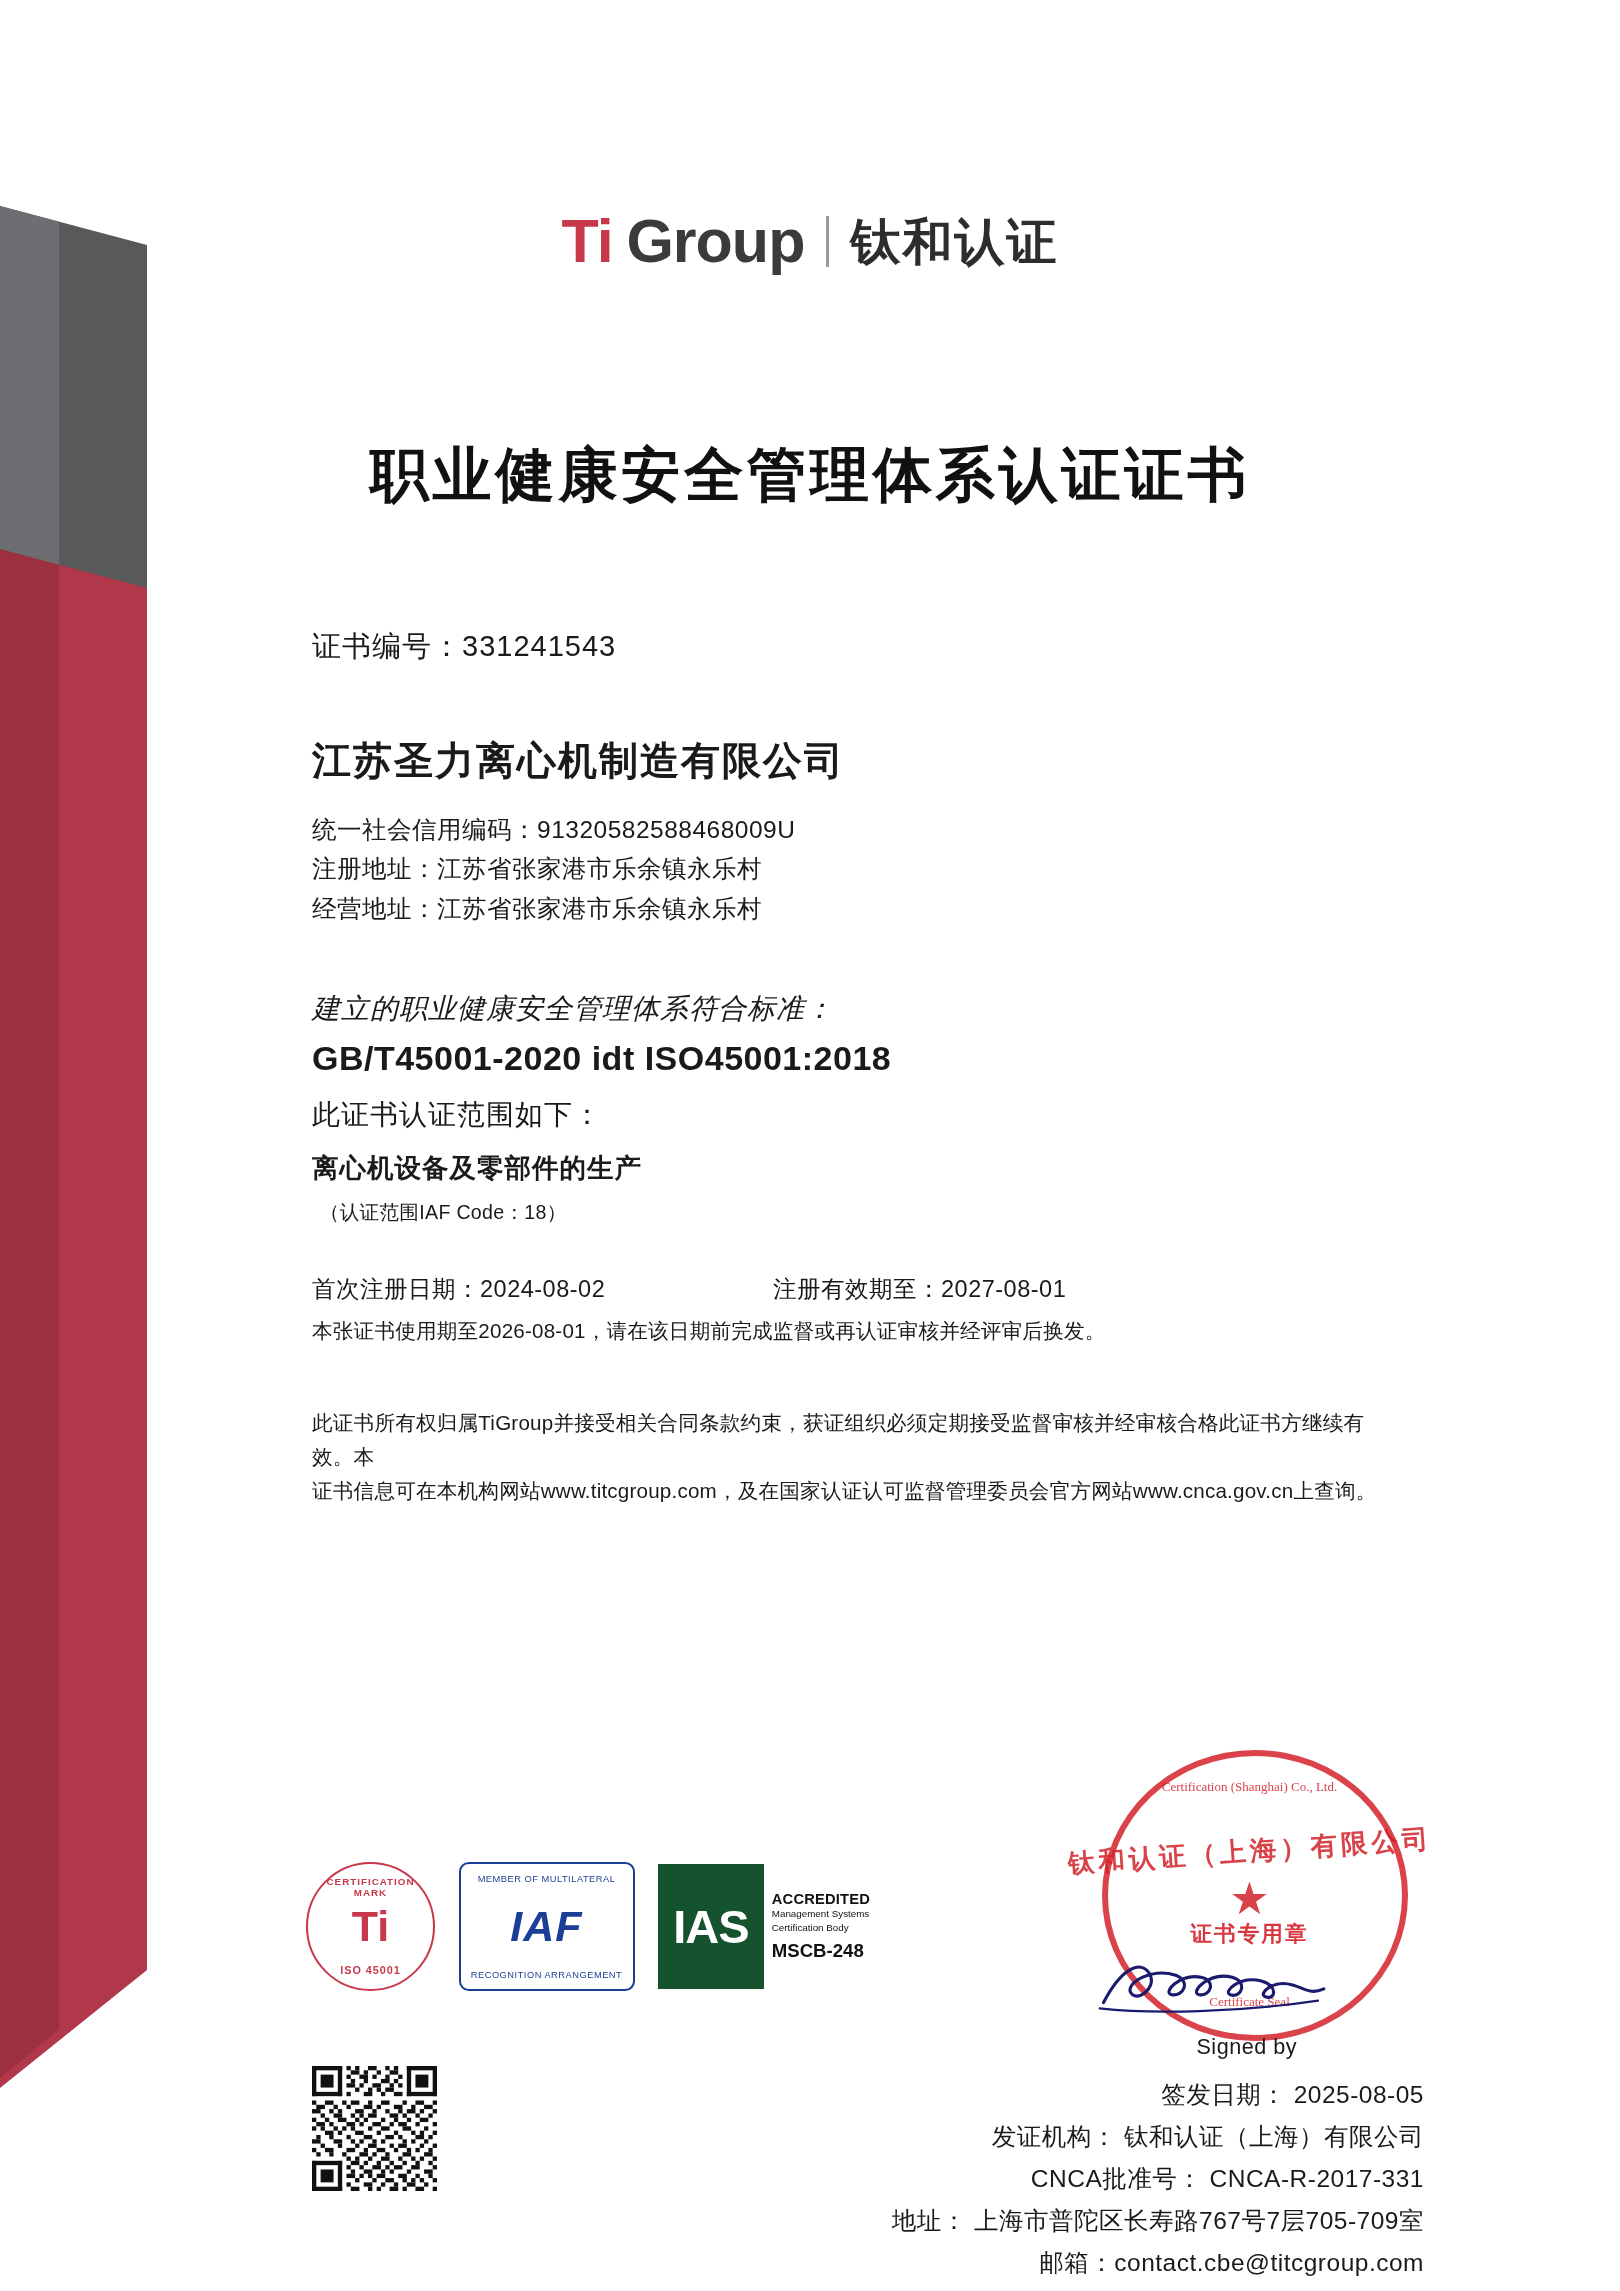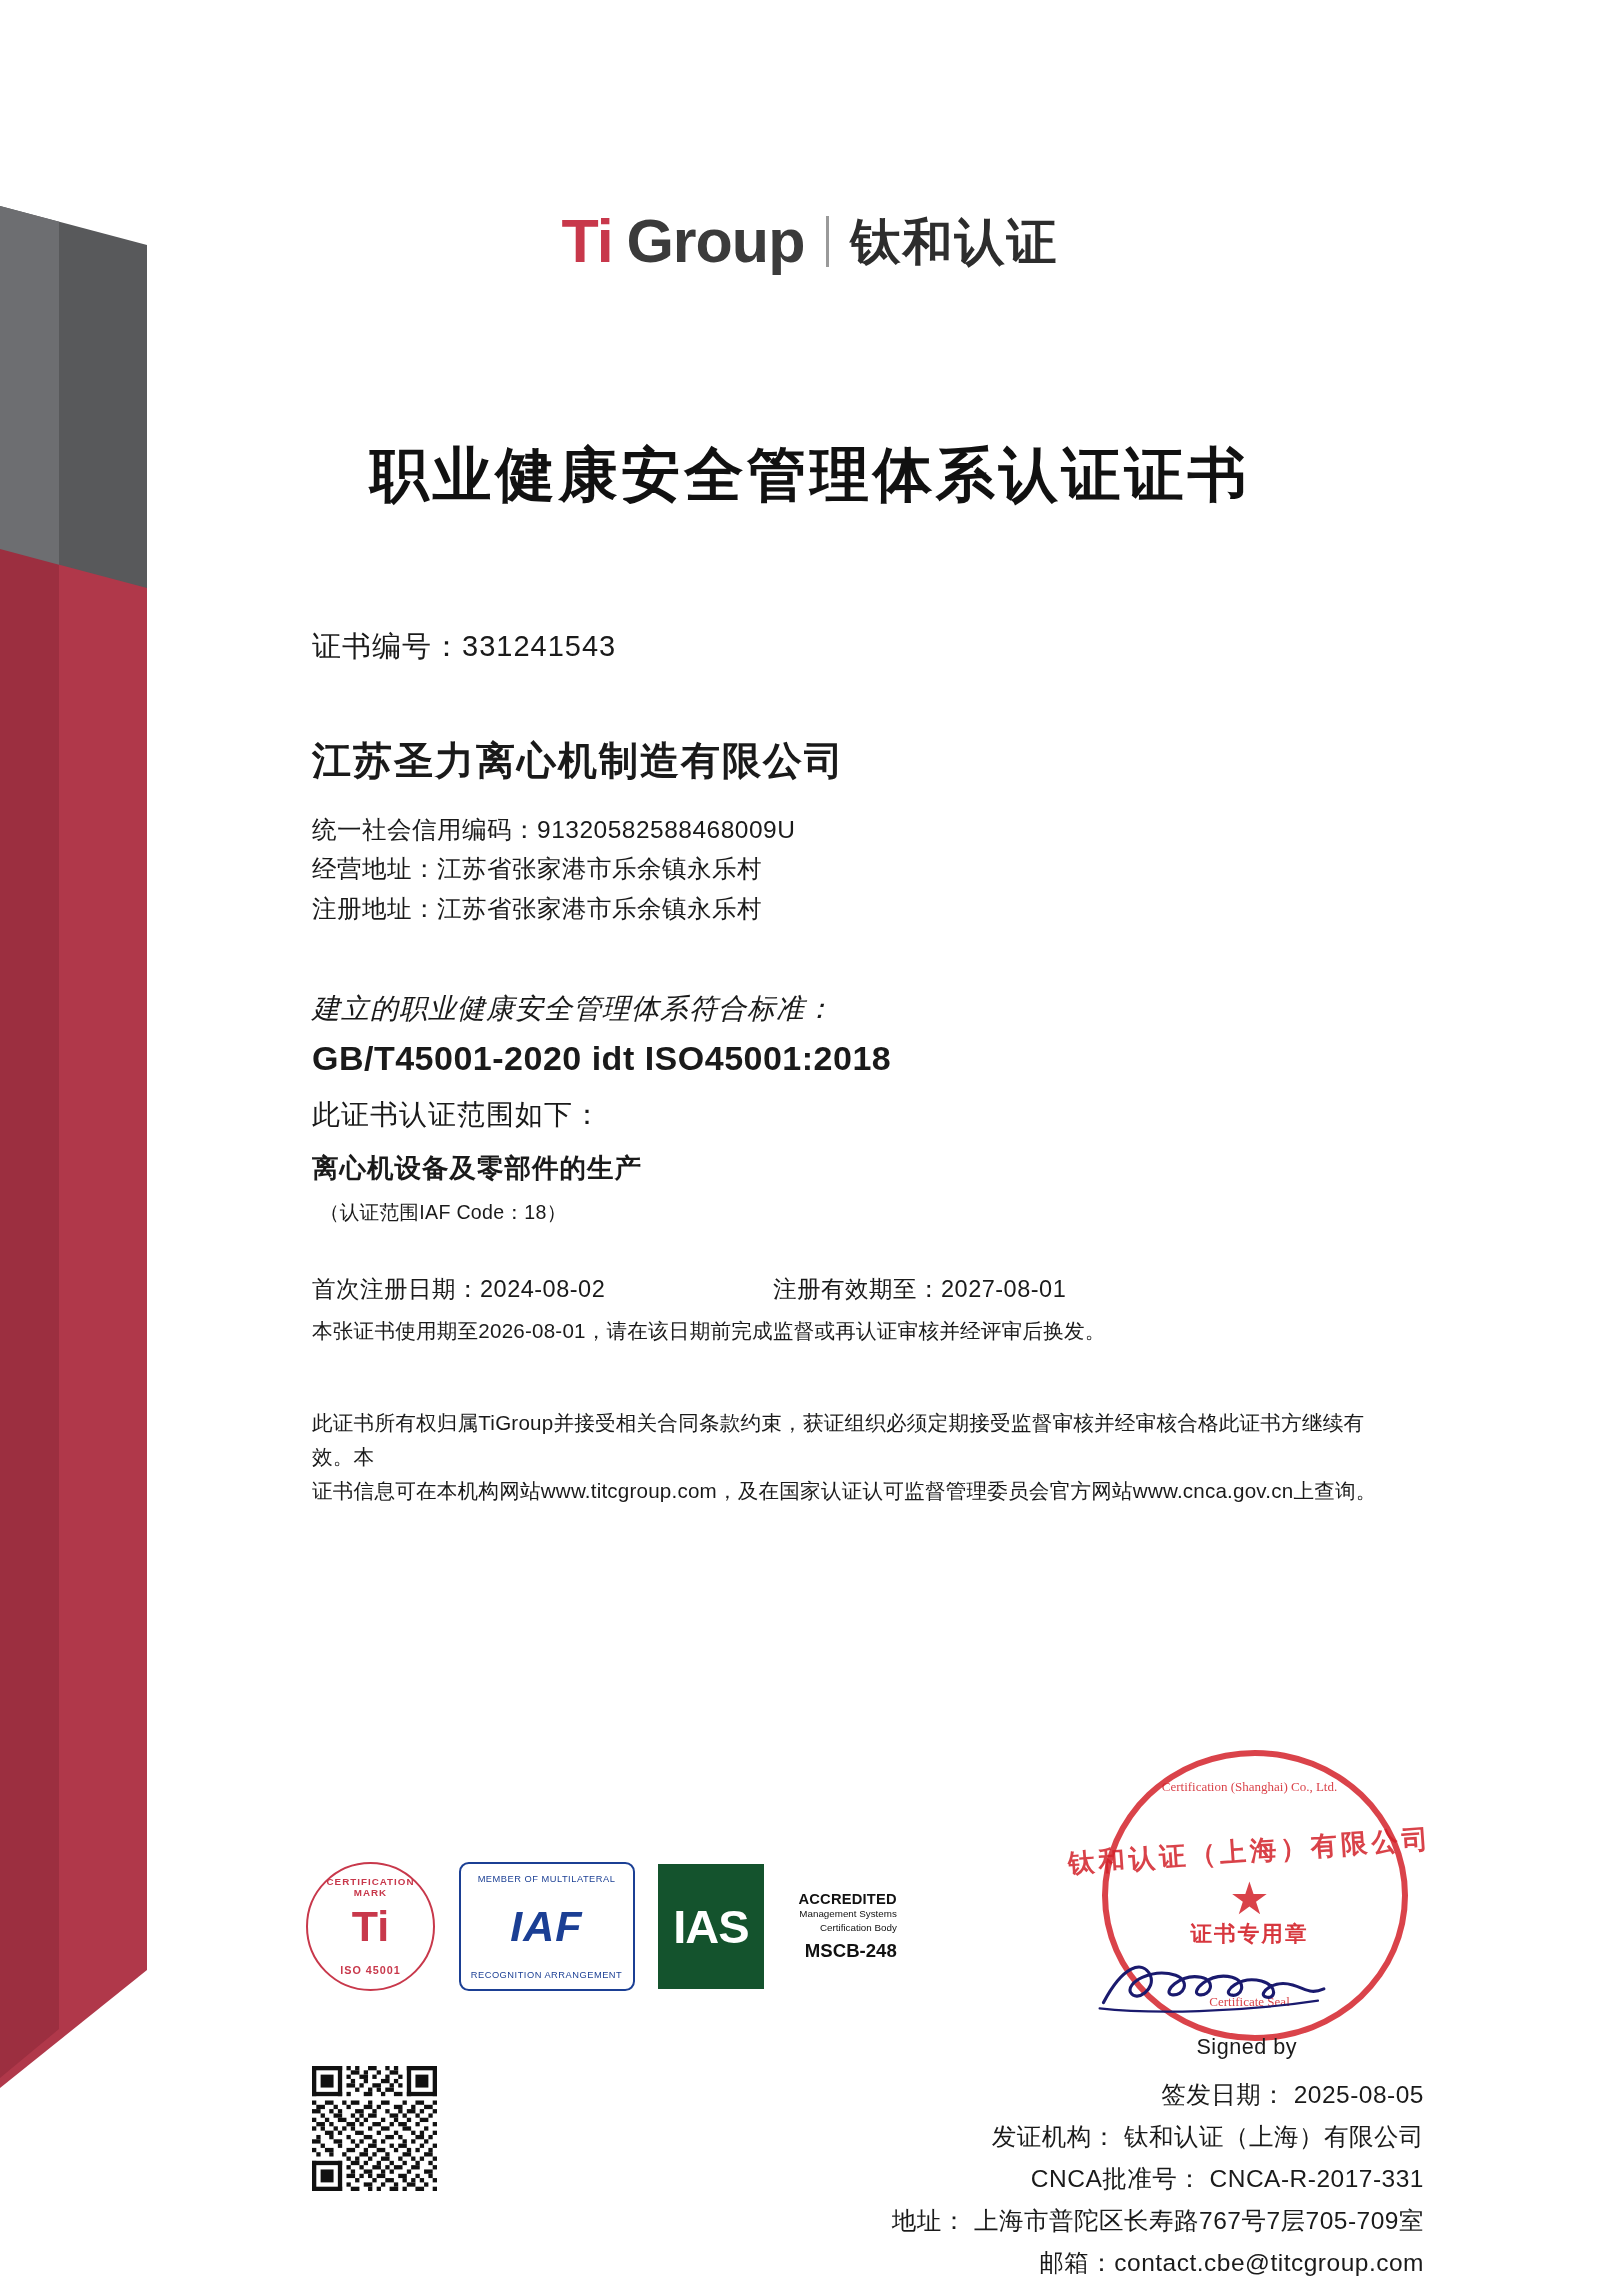--- a/index.html
+++ b/index.html
@@ -422,8 +422,8 @@
     <div class="cert-no">证书编号：331241543</div>
     <div class="company">江苏圣力离心机制造有限公司</div>
     <div class="detail-line">统一社会信用编码：91320582588468009U</div>
+    <div class="detail-line">注册地址：江苏省张家港市乐余镇永乐村</div>
     <div class="detail-line">经营地址：江苏省张家港市乐余镇永乐村</div>
-    <div class="detail-line">注册地址：江苏省张家港市乐余镇永乐村</div>
 
     <div class="std-intro">建立的职业健康安全管理体系符合标准：</div>
     <div class="std-code">GB/T45001-2020 idt ISO45001:2018</div>

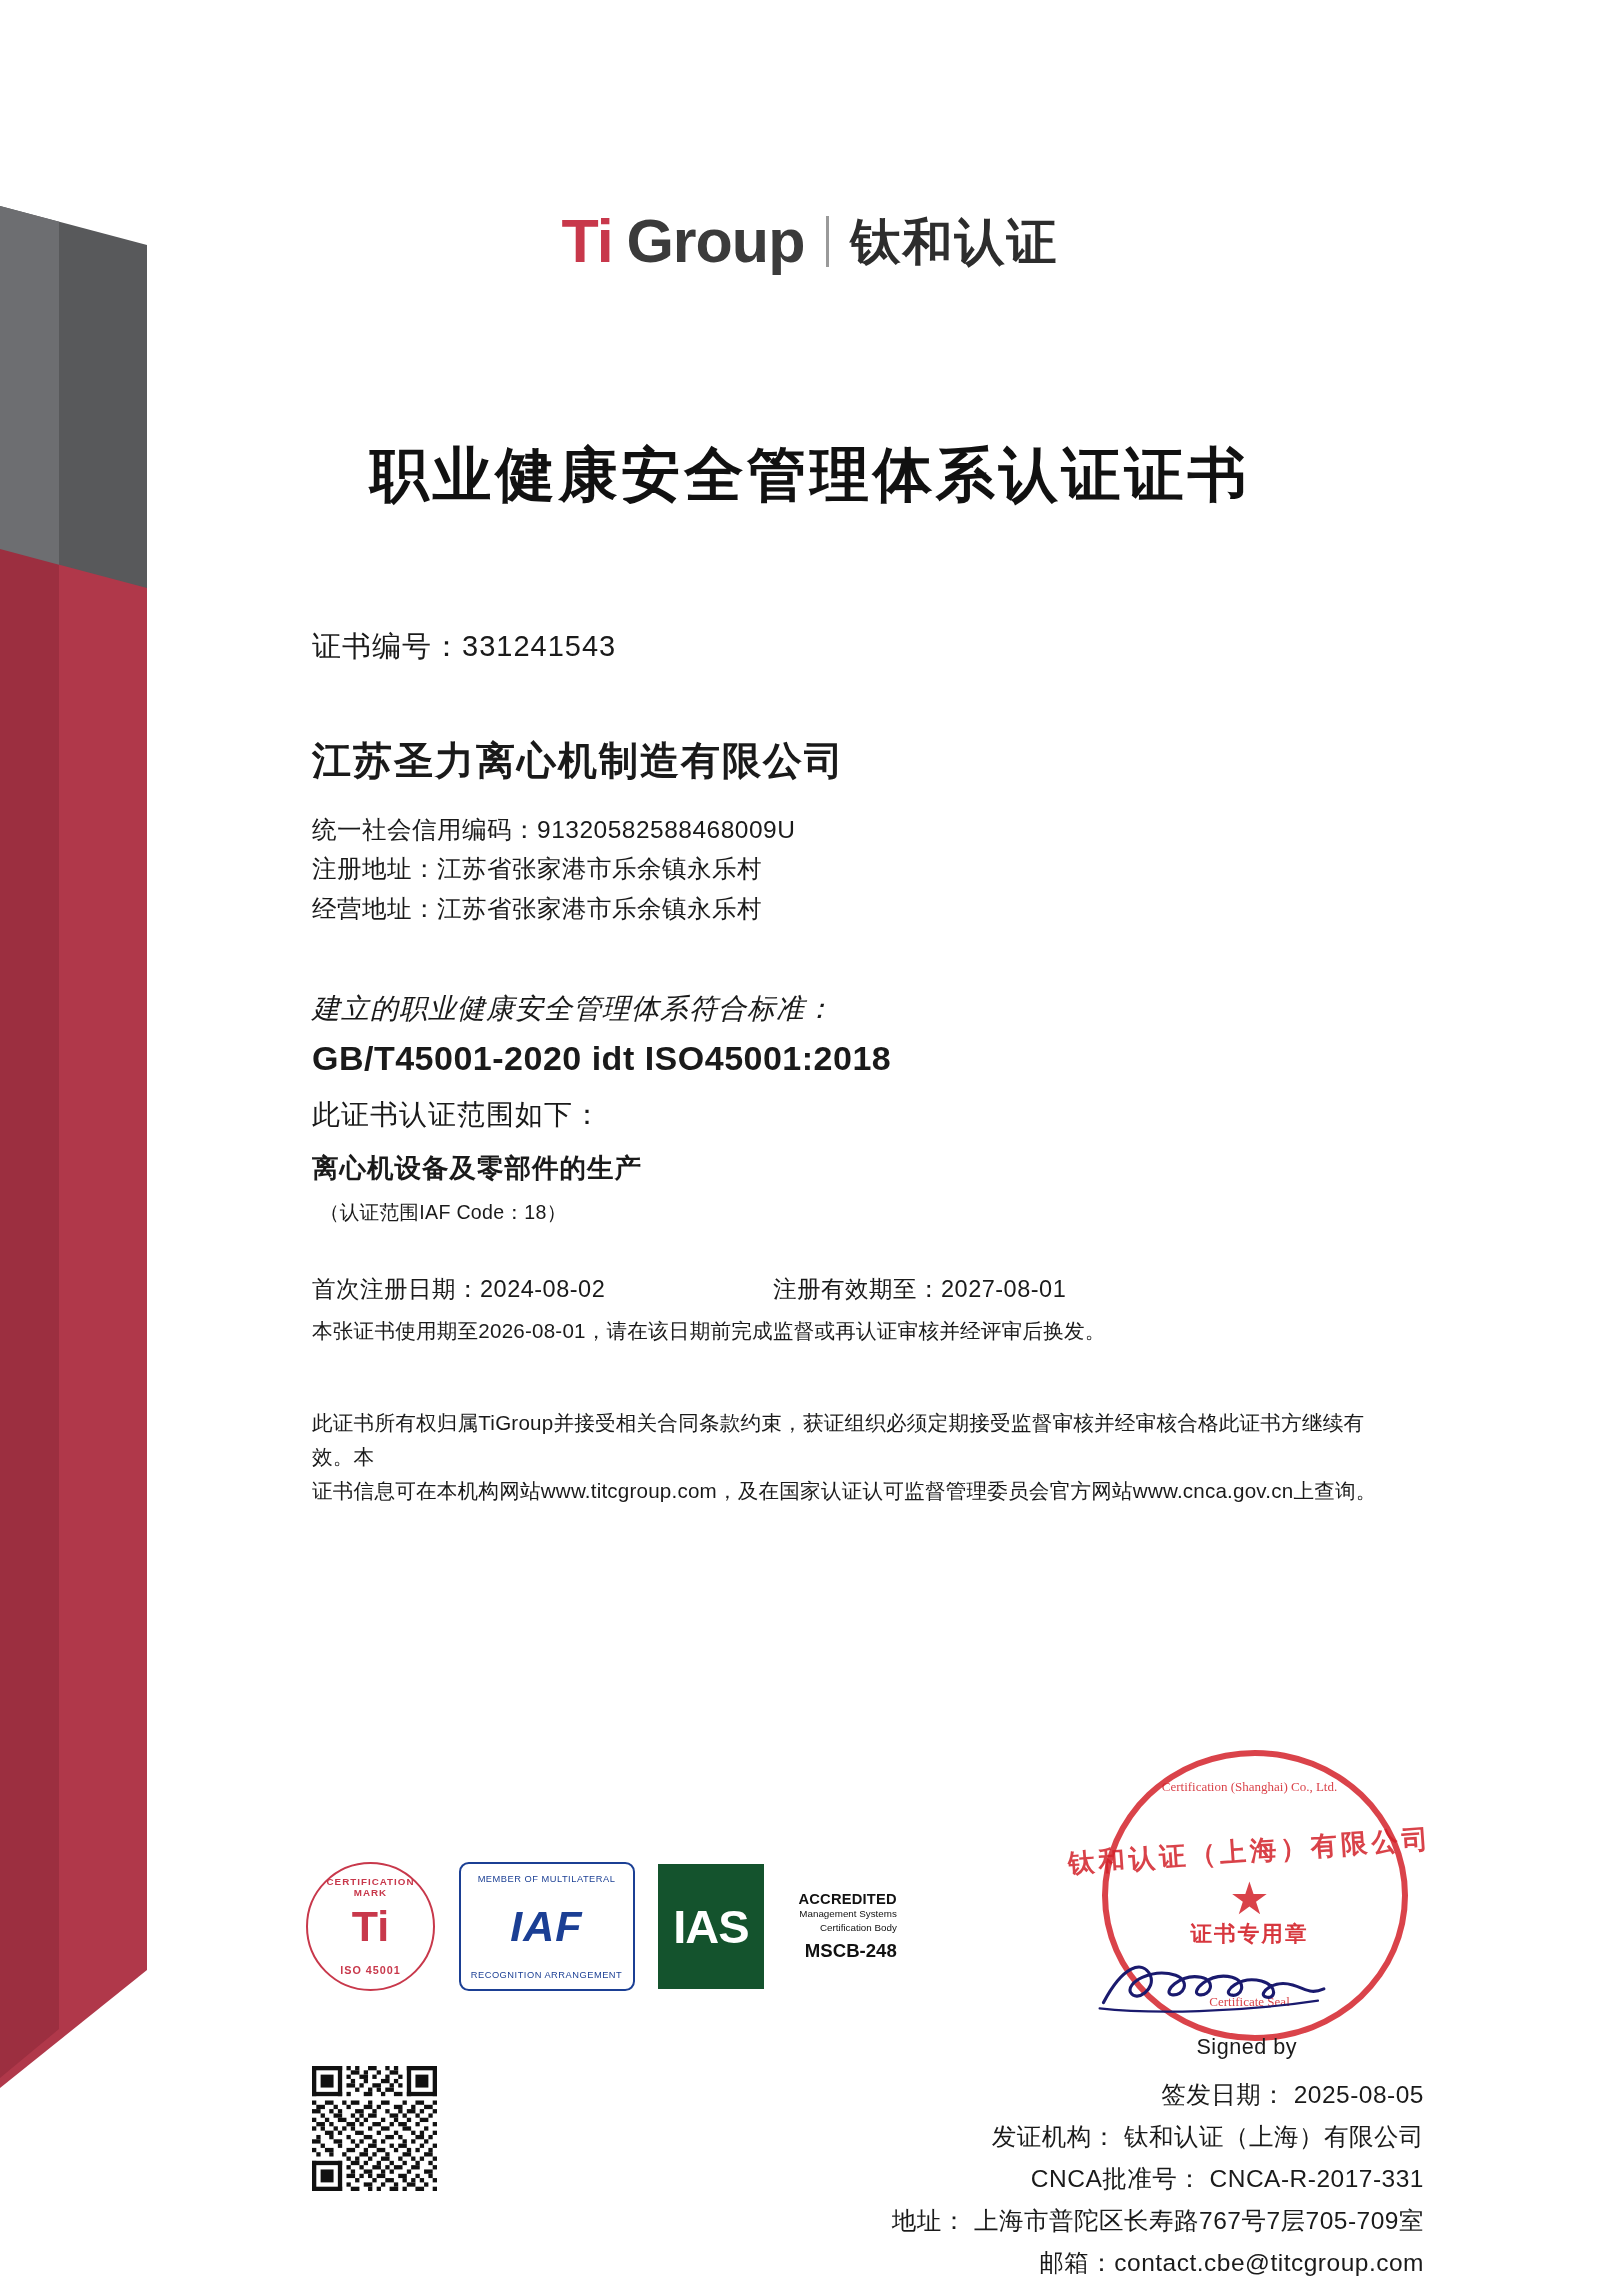--- a/index.html
+++ b/index.html
@@ -292,7 +292,6 @@
     flex-direction: column;
     justify-content: center;
     color: #111;
-    text-align: right;
   }
   .mark-ias .acc { font-size: 14.7px; font-weight: bold; letter-spacing: 0.2px;}
   .mark-ias .sml { font-size: 9.8px; line-height: 1.35; }

